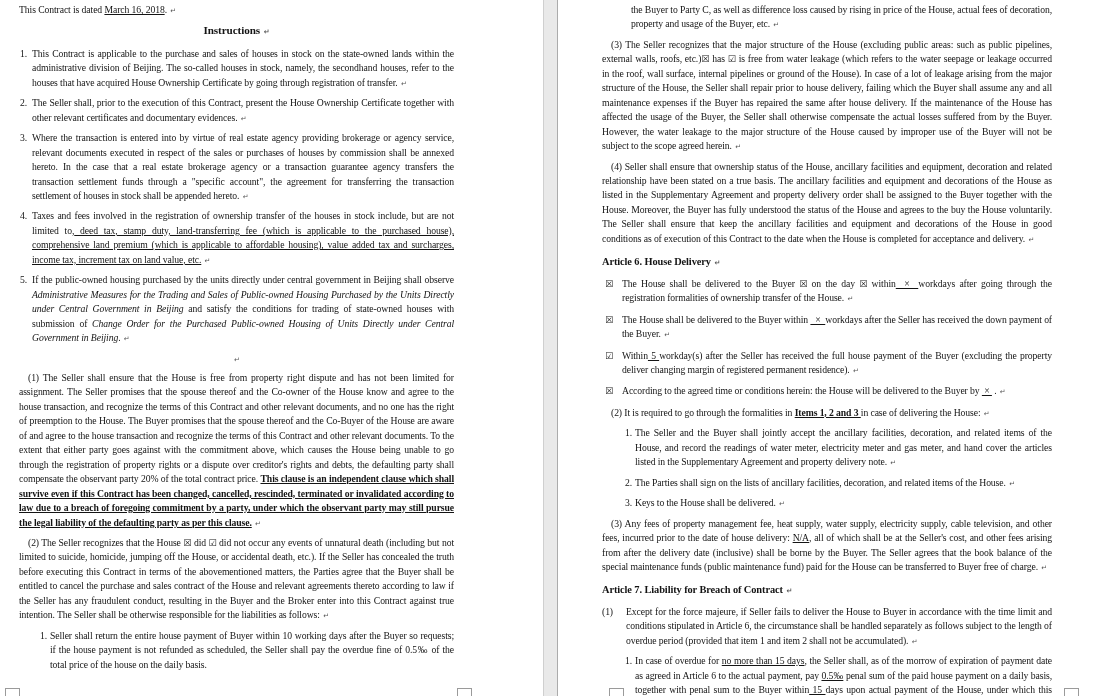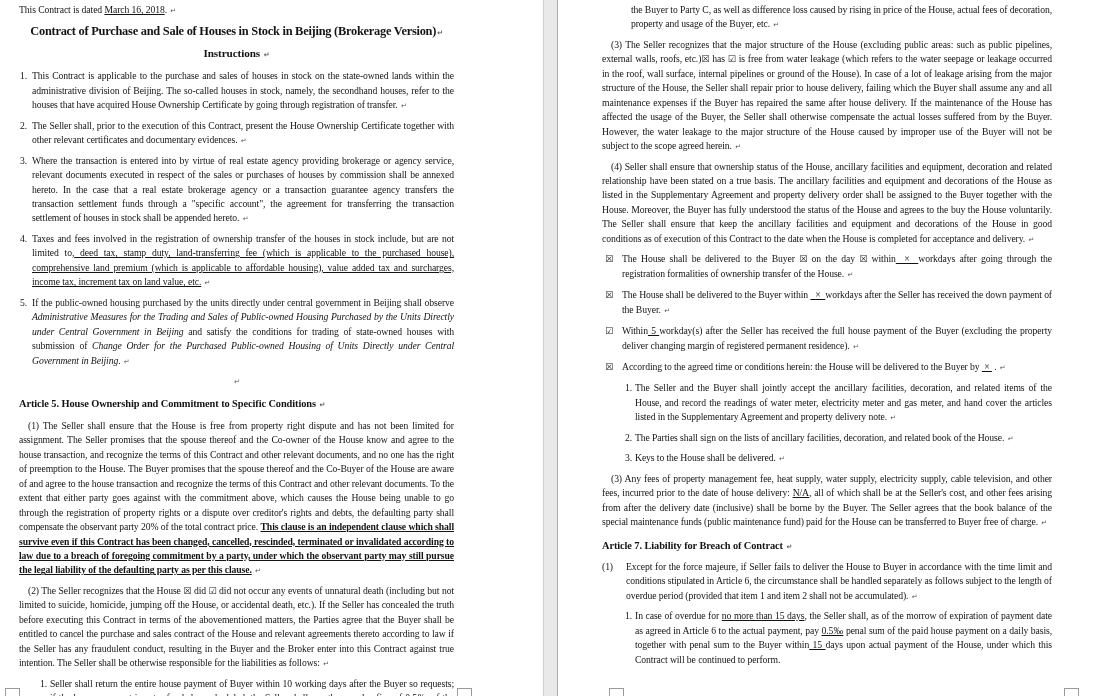--- a/index.html
+++ b/index.html
@@ -47,7 +47,6 @@
   <div class="page page-1">
     <div class="content">
         <div class="blk t-line"><span>This Contract is dated </span><span class="s-u">March 16, 2018</span><span>. </span><span class="s-mark">↵</span></div>
-        <div class="blk t-title"><span>Contract of Purchase and Sale of Houses in Stock in Beijing (Brokerage Version)</span><span class="s-mark">↵</span></div>
         <div class="blk t-h2"><span>Instructions </span><span class="s-mark">↵</span></div>
         <div class="blk t-li1"><span class="marker">1.</span><span>This Contract is applicable to the purchase and sales of houses in stock on the state-owned lands within the administrative division of Beijing. The so-called houses in stock, namely, the secondhand houses, refer to the houses that have acquired House Ownership Certificate by going through registration of transfer. </span><span class="s-mark">↵</span></div>
         <div class="blk t-li1"><span class="marker">2.</span><span>The Seller shall, prior to the execution of this Contract, present the House Ownership Certificate together with other relevant certificates and documentary evidences. </span><span class="s-mark">↵</span></div>

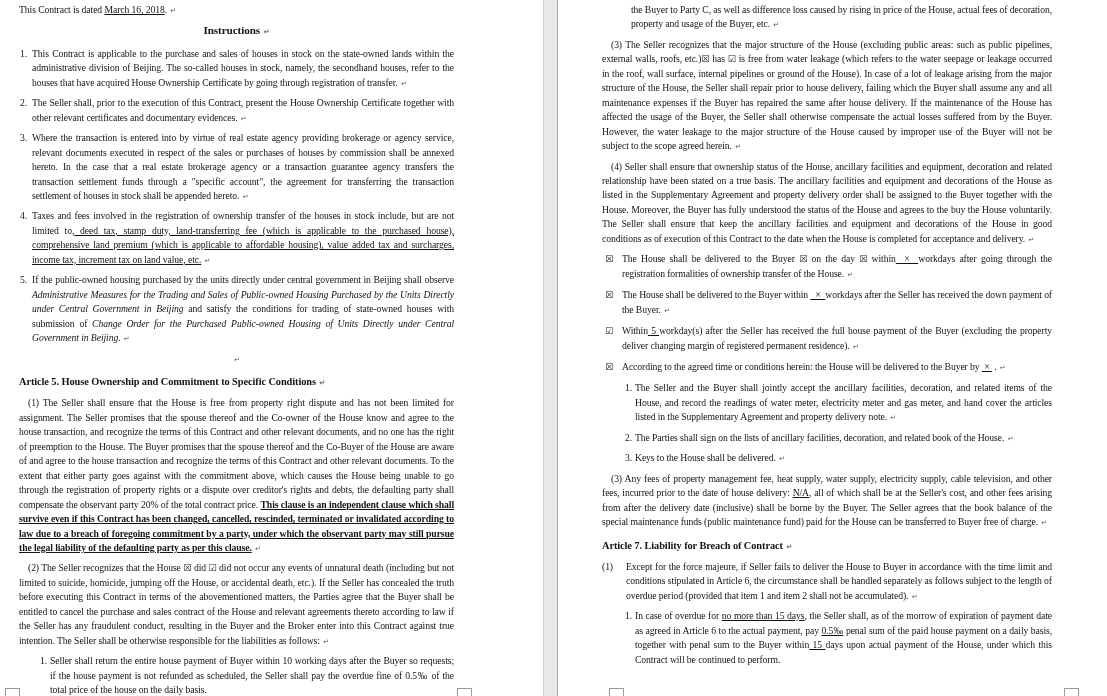--- a/index.html
+++ b/index.html
@@ -68,6 +68,7 @@
         <div class="blk t-spill"><span>the Buyer to Party C, as well as difference loss caused by rising in price of the House, actual fees of decoration, property and usage of the Buyer, etc. </span><span class="s-mark">↵</span></div>
         <div class="blk t-para"><span>(3) The Seller recognizes that the major structure of the House (excluding public areas: such as public pipelines, external walls, roofs, etc.)</span><span class="s-cb">☒</span><span> has </span><span class="s-cb">☑</span><span> is free from water leakage (which refers to the water seepage or leakage occurred in the roof, wall surface, internal pipelines or ground of the House). In case of a lot of leakage arising from the major structure of the House, the Seller shall repair prior to house delivery, failing which the Buyer shall assume any and all maintenance expenses if the Buyer has repaired the same after house delivery. If the maintenance of the House has affected the usage of the Buyer, the Seller shall otherwise compensate the actual losses suffered from by the Buyer. However, the water leakage to the major structure of the House caused by improper use of the Buyer will not be subject to the scope agreed herein. </span><span class="s-mark">↵</span></div>
         <div class="blk t-para"><span>(4) Seller shall ensure that ownership status of the House, ancillary facilities and equipment, decoration and related relationship have been stated on a true basis. The ancillary facilities and equipment and decorations of the House as listed in the Supplementary Agreement and property delivery order shall be assigned to the Buyer together with the House. Moreover, the Buyer has fully understood the status of the House and agrees to the buy the House voluntarily. The Seller shall ensure that keep the ancillary facilities and equipment and decorations of the House in good conditions as of execution of this Contract to the date when the House is completed for acceptance and delivery. </span><span class="s-mark">↵</span></div>
+        <div class="blk t-article"><span>Article 6. House Delivery </span><span class="s-mark">↵</span></div>
         <div class="blk t-check"><span class="marker cbm">☒</span><span>The House shall be delivered to the Buyer </span><span class="s-cb">☒</span><span> on the day </span><span class="s-cb">☒</span><span> within</span><span class="s-u">&nbsp;&nbsp;×&nbsp;&nbsp;</span><span>workdays after going through the registration formalities of ownership transfer of the House. </span><span class="s-mark">↵</span></div>
         <div class="blk t-check"><span class="marker cbm">☒</span><span>The House shall be delivered to the Buyer within </span><span class="s-u">&nbsp;&nbsp;×&nbsp;&nbsp;</span><span>workdays after the Seller has received the down payment of the Buyer. </span><span class="s-mark">↵</span></div>
         <div class="blk t-check"><span class="marker cbm">☑</span><span>Within</span><span class="s-u">&nbsp;5&nbsp;</span><span>workday(s) after the Seller has received the full house payment of the Buyer (excluding the property deliver changing margin of registered permanent residence). </span><span class="s-mark">↵</span></div>

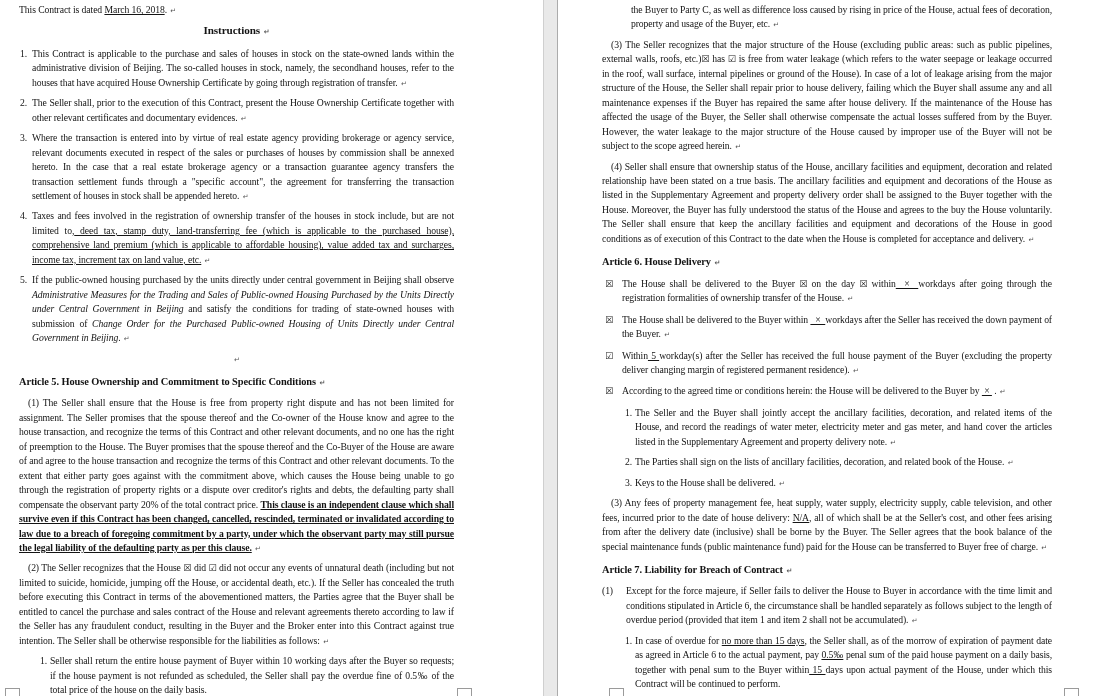--- a/index.html
+++ b/index.html
@@ -54,7 +54,6 @@
         <div class="blk t-li1"><span class="marker">4.</span><span>Taxes and fees involved in the registration of ownership transfer of the houses in stock include, but are not limited to,</span><span class="s-u"> deed tax, stamp duty, land-transferring fee (which is applicable to the purchased house), comprehensive land premium (which is applicable to affordable housing), value added tax and surcharges, income tax, increment tax on land value, etc.</span><span> </span><span class="s-mark">↵</span></div>
         <div class="blk t-li1"><span class="marker">5.</span><span>If the public-owned housing purchased by the units directly under central government in Beijing shall observe </span><span class="s-i">Administrative Measures for the Trading and Sales of Public-owned Housing Purchased by the Units Directly under Central Government in Beijing</span><span> and satisfy the conditions for trading of state-owned houses with submission of </span><span class="s-i">Change Order for the Purchased Public-owned Housing of Units Directly under Central Government in Beijing</span><span>. </span><span class="s-mark">↵</span></div>
         <div class="blk t-cmark"><span class="s-mark">↵</span></div>
-        <div class="blk t-article"><span>Article 5. House Ownership and Commitment to Specific Conditions </span><span class="s-mark">↵</span></div>
         <div class="blk t-para"><span>(1) The Seller shall ensure that the House is free from property right dispute and has not been limited for assignment. The Seller promises that the spouse thereof and the Co-owner of the House know and agree to the house transaction, and recognize the terms of this Contract and other relevant documents, and no one has the right of preemption to the House. The Buyer promises that the spouse thereof and the Co-Buyer of the House are aware of and agree to the house transaction and recognize the terms of this Contract and other relevant documents. To the extent that either party goes against with the commitment above, which causes the House being unable to go through the registration of property rights or a dispute over creditor's rights and debts, the defaulting party shall compensate the observant party 20% of the total contract price. </span><span class="s-b s-u">This clause is an independent clause which shall survive even if this Contract has been changed, cancelled, rescinded, terminated or invalidated according to law due to a breach of foregoing commitment by a party, under which the observant party may still pursue the legal liability of the defaulting party as per this clause.</span><span> </span><span class="s-mark">↵</span></div>
         <div class="blk t-para"><span>(2) The Seller recognizes that the House </span><span class="s-cb">☒</span><span> did </span><span class="s-cb">☑</span><span> </span><span class="s-sq">did not</span><span> occur any events of unnatural death (including but not limited to suicide, homicide, jumping off the House, or accidental death, etc.). If the Seller has concealed the truth before executing this Contract in terms of the abovementioned matters, the Parties agree that the Buyer shall be entitled to cancel the purchase and sales contract of the House and relevant agreements thereto according to law if the Seller has any fraudulent conduct, resulting in the Buyer and the Broker enter into this Contract against true intention. The Seller shall be otherwise responsible for the liabilities as follows: </span><span class="s-mark">↵</span></div>
         <div class="blk t-li2"><span class="marker">1.</span><span>Seller shall return the entire house payment of Buyer within 10 working days after the Buyer so requests; if the house payment is not refunded as scheduled, the Seller shall pay the overdue fine of 0.5‰ of the total price of the house on the daily basis. </span></div>

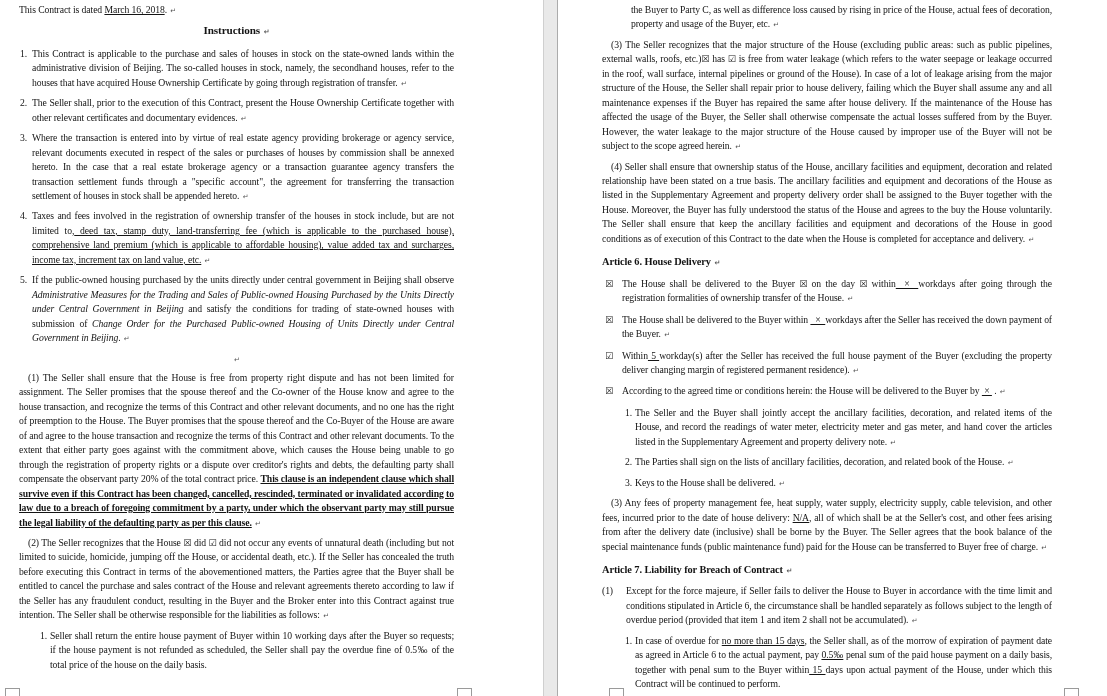--- a/index.html
+++ b/index.html
@@ -72,6 +72,7 @@
         <div class="blk t-check"><span class="marker cbm">☒</span><span>The House shall be delivered to the Buyer within </span><span class="s-u">&nbsp;&nbsp;×&nbsp;&nbsp;</span><span>workdays after the Seller has received the down payment of the Buyer. </span><span class="s-mark">↵</span></div>
         <div class="blk t-check"><span class="marker cbm">☑</span><span>Within</span><span class="s-u">&nbsp;5&nbsp;</span><span>workday(s) after the Seller has received the full house payment of the Buyer (excluding the property deliver changing margin of registered permanent residence). </span><span class="s-mark">↵</span></div>
         <div class="blk t-check"><span class="marker cbm">☒</span><span>According to the agreed time or conditions herein: the House will be delivered to the Buyer by </span><span class="s-u">&nbsp;×&nbsp;</span><span> . </span><span class="s-mark">↵</span></div>
+        <div class="blk t-para"><span>(2) It is required to go through the formalities in </span><span class="s-b s-u">Items 1, 2 and 3 </span><span>in case of delivering the House: </span><span class="s-mark">↵</span></div>
         <div class="blk t-li2r"><span class="marker">1.</span><span>The Seller and the Buyer shall jointly accept the ancillary facilities, decoration, and related items of the House, and record the readings of water meter, electricity meter and gas meter, and hand cover the articles listed in the Supplementary Agreement and property delivery note. </span><span class="s-mark">↵</span></div>
         <div class="blk t-li2r"><span class="marker">2.</span><span>The Parties shall sign on the lists of ancillary facilities, decoration, and related book of the House. </span><span class="s-mark">↵</span></div>
         <div class="blk t-li2r"><span class="marker">3.</span><span>Keys to the House shall be delivered. </span><span class="s-mark">↵</span></div>

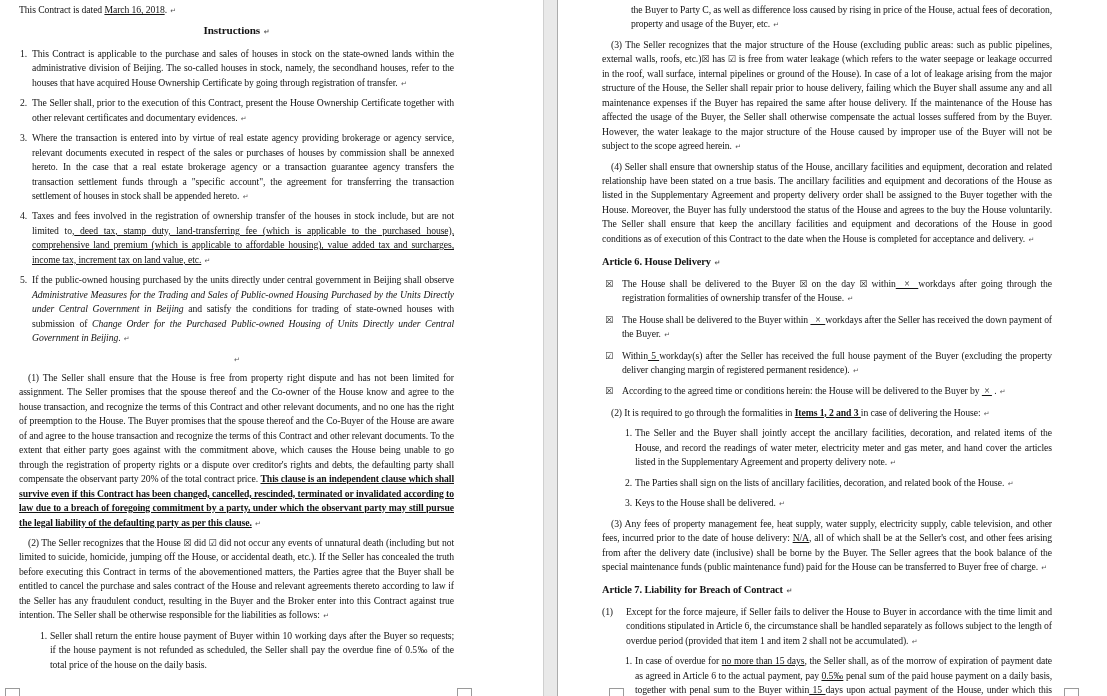--- a/index.html
+++ b/index.html
@@ -74,7 +74,7 @@
         <div class="blk t-check"><span class="marker cbm">☒</span><span>According to the agreed time or conditions herein: the House will be delivered to the Buyer by </span><span class="s-u">&nbsp;×&nbsp;</span><span> . </span><span class="s-mark">↵</span></div>
         <div class="blk t-para"><span>(2) It is required to go through the formalities in </span><span class="s-b s-u">Items 1, 2 and 3 </span><span>in case of delivering the House: </span><span class="s-mark">↵</span></div>
         <div class="blk t-li2r"><span class="marker">1.</span><span>The Seller and the Buyer shall jointly accept the ancillary facilities, decoration, and related items of the House, and record the readings of water meter, electricity meter and gas meter, and hand cover the articles listed in the Supplementary Agreement and property delivery note. </span><span class="s-mark">↵</span></div>
-        <div class="blk t-li2r"><span class="marker">2.</span><span>The Parties shall sign on the lists of ancillary facilities, decoration, and related book of the House. </span><span class="s-mark">↵</span></div>
+        <div class="blk t-li2r"><span class="marker">2.</span><span>The Parties shall sign on the lists of ancillary facilities, decoration, and related items of the House. </span><span class="s-mark">↵</span></div>
         <div class="blk t-li2r"><span class="marker">3.</span><span>Keys to the House shall be delivered. </span><span class="s-mark">↵</span></div>
         <div class="blk t-para"><span>(3) Any fees of property management fee, heat supply, water supply, electricity supply, cable television, and other fees, incurred prior to the date of house delivery: </span><span class="s-u">N/A</span><span>, all of which shall be at the Seller's cost, and other fees arising from after the delivery date (inclusive) shall be borne by the Buyer. The Seller agrees that the book balance of the special maintenance funds (public maintenance fund) paid for the House can be transferred to Buyer free of charge. </span><span class="s-mark">↵</span></div>
         <div class="blk t-article"><span>Article 7. Liability for Breach of Contract </span><span class="s-mark">↵</span></div>

